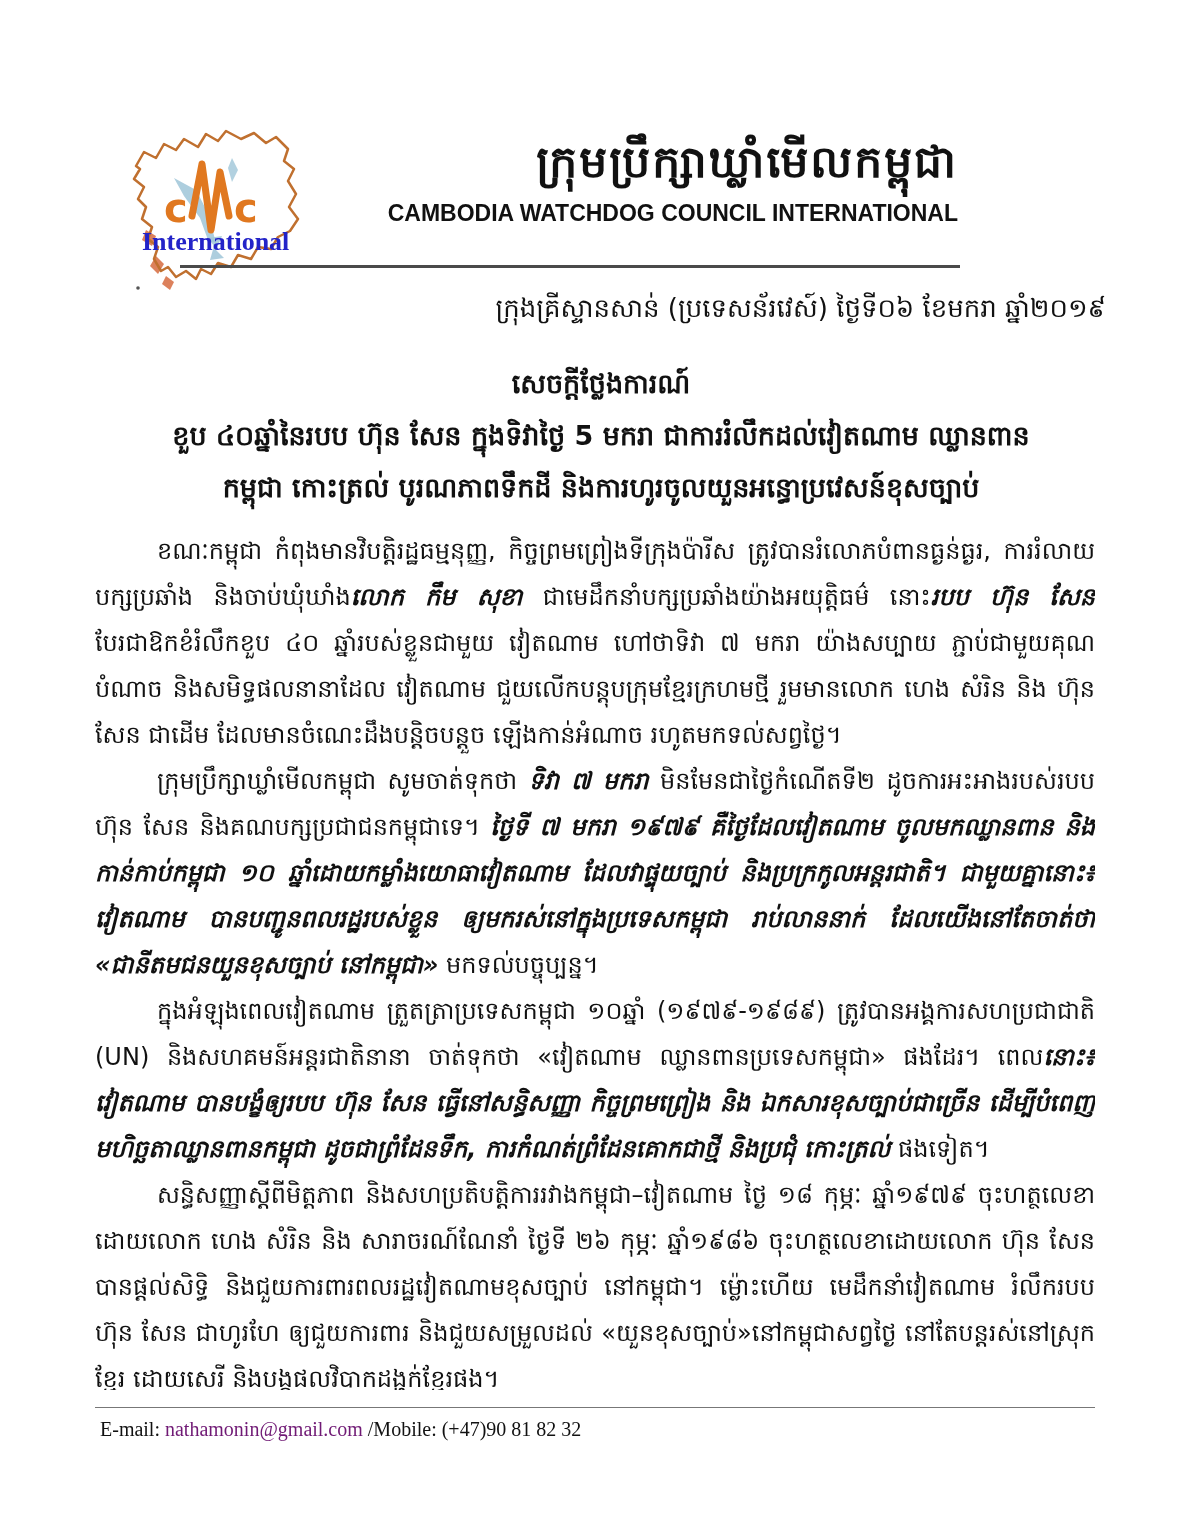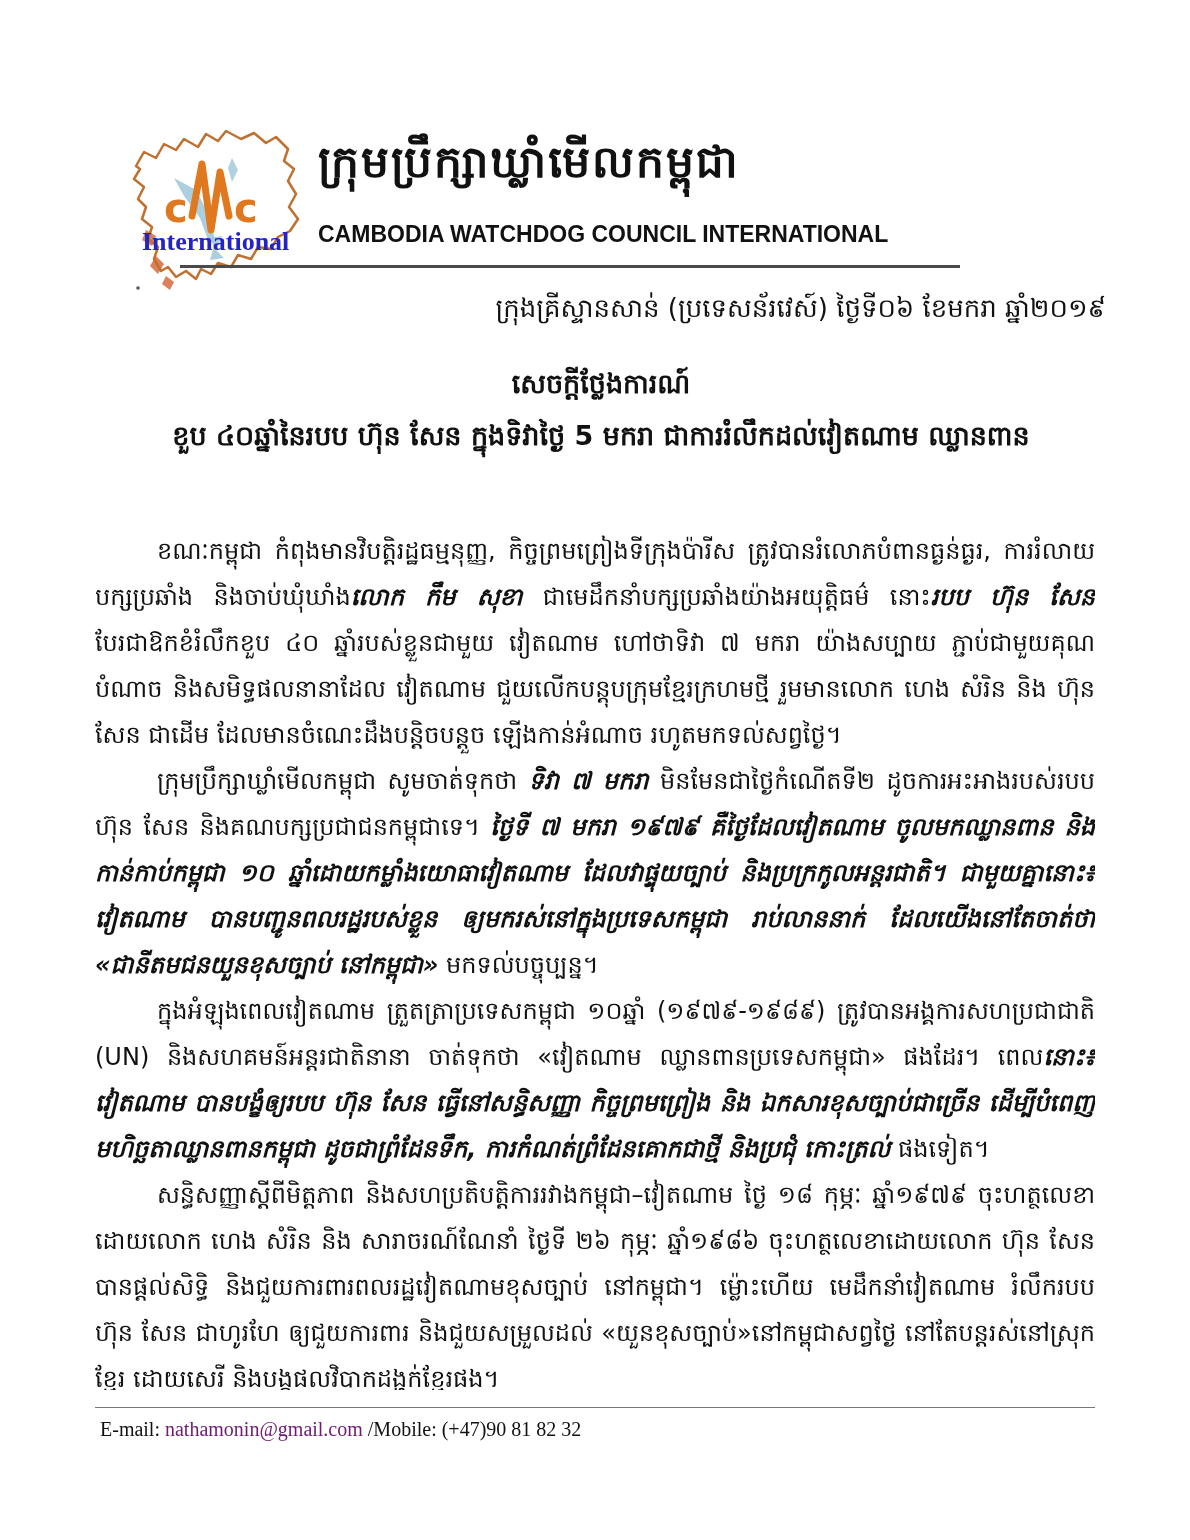--- a/index.html
+++ b/index.html
@@ -16,7 +16,7 @@
   .logo { position: absolute; top: 118px; left: 104px; width: 215px; height: 180px; }
   .header-text {
     position: absolute; top: 126px; left: 318px; width: 640px;
-    text-align: left;
+    text-align: right;
   }
   .khmer-name {
     font-size: 44px; font-weight: bold; line-height: 72px;

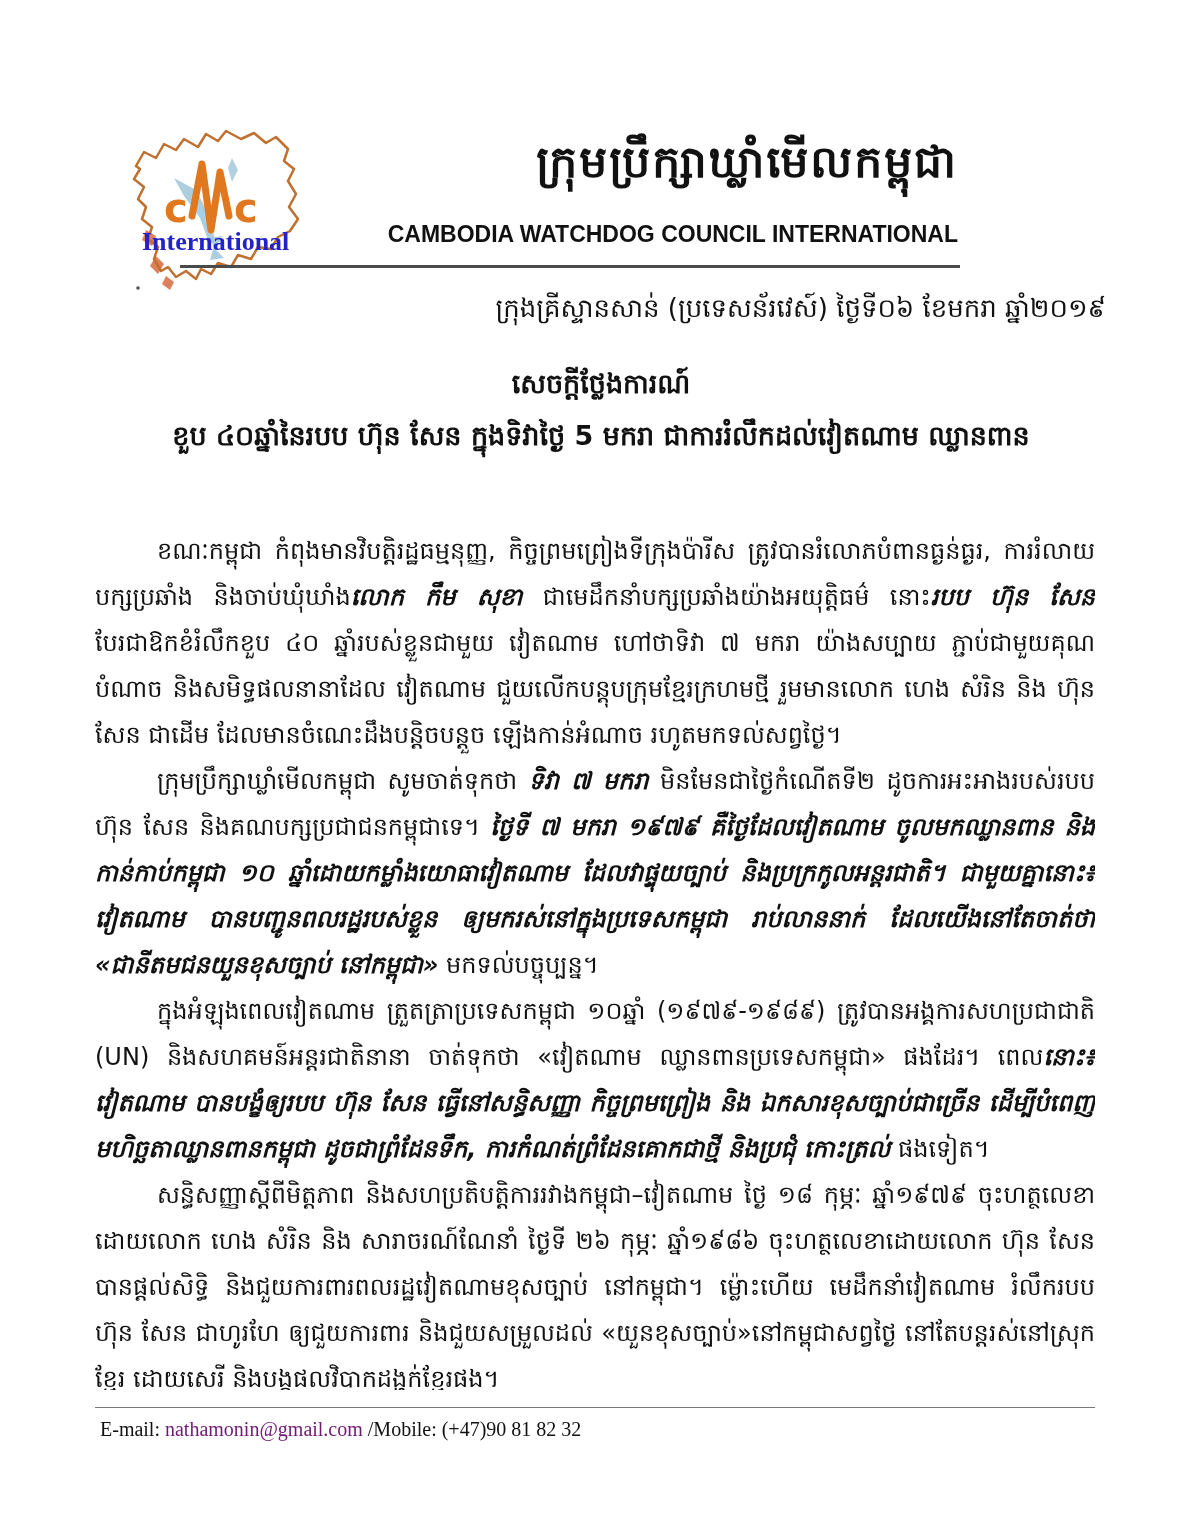--- a/index.html
+++ b/index.html
@@ -24,7 +24,7 @@
   }
   .english-name {
     font-family: "Liberation Sans", sans-serif;
-    font-size: 23px; font-weight: bold; margin-top: 23px;
+    font-size: 23px; font-weight: bold; margin-top: 2px;
     white-space: nowrap;
   }
   .header-rule {

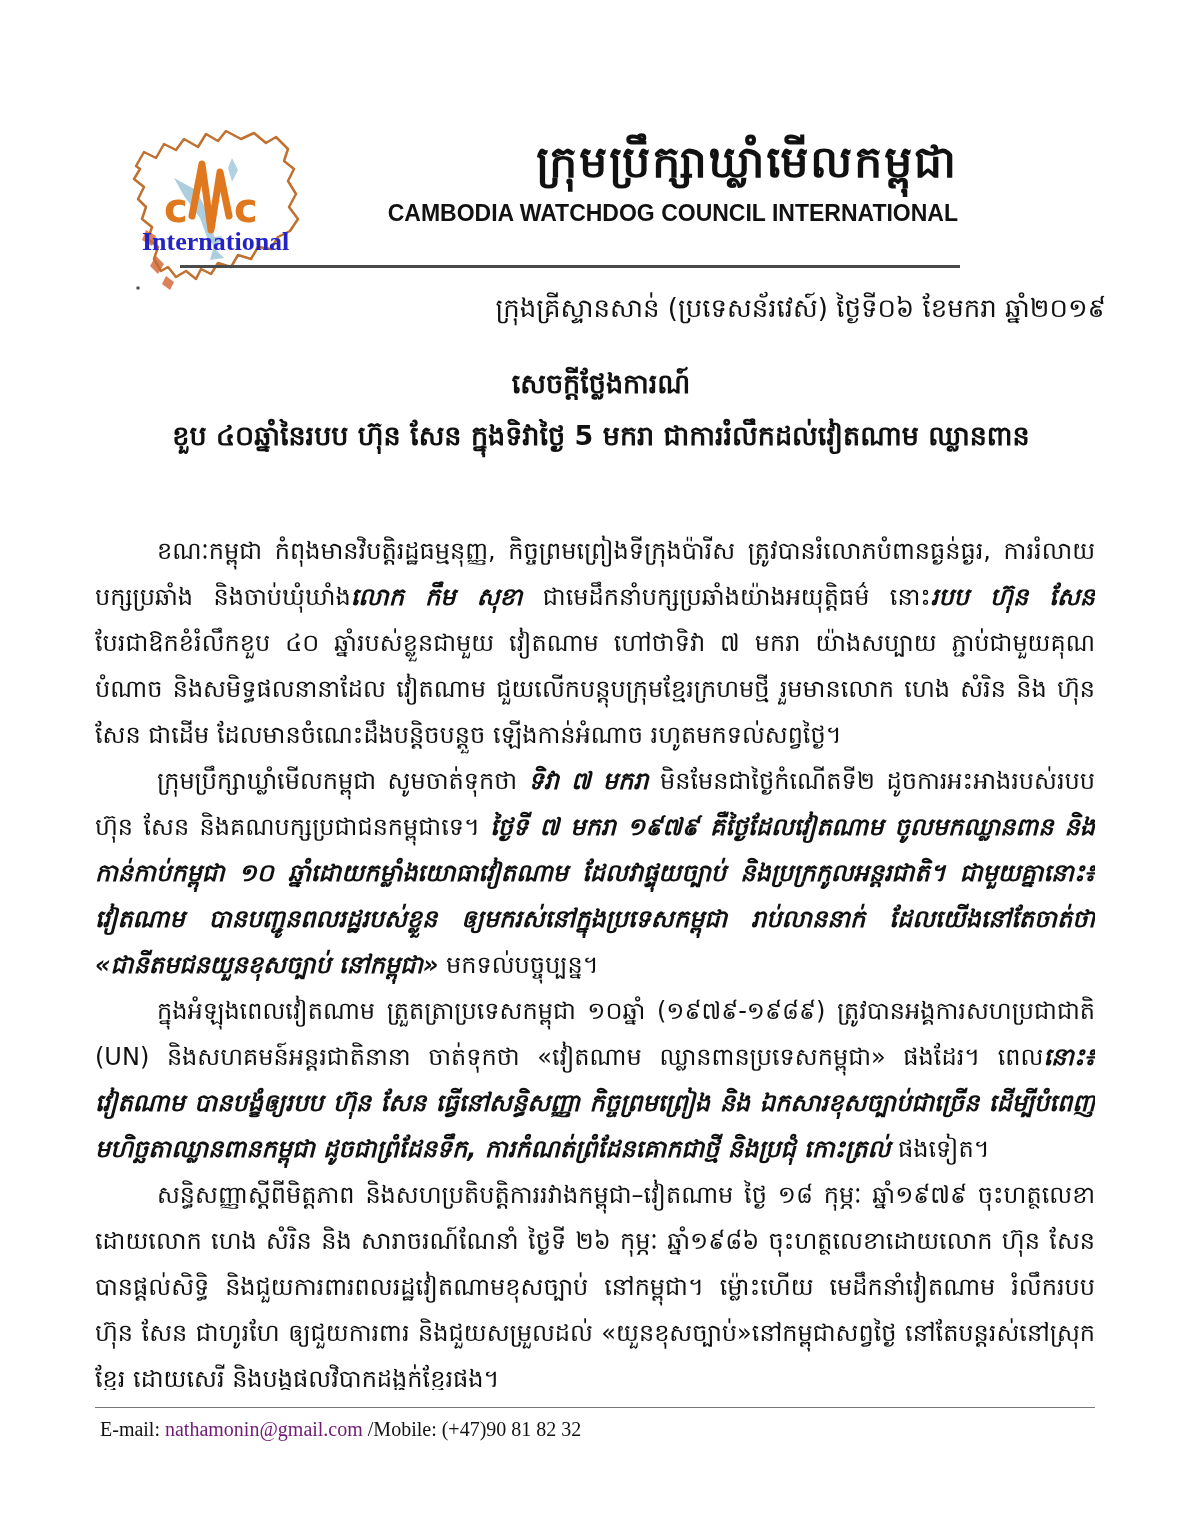--- a/index.html
+++ b/index.html
@@ -106,6 +106,7 @@
   <div class="doc-title">
     <div>សេចក្តីថ្លែងការណ៍</div>
     <div>ខួប ៤០ឆ្នាំនៃរបប ហ៊ុន សែន ក្នុងទិវាថ្ងៃ 5 មករា ជាការរំលឹកដល់វៀតណាម ឈ្លានពាន</div>
+    <div>កម្ពុជា កោះត្រល់ បូរណភាពទឹកដី និងការហូរចូលយួនអន្ធោប្រវេសន៍ខុសច្បាប់</div>
   </div>
 
   <div class="body-text">

